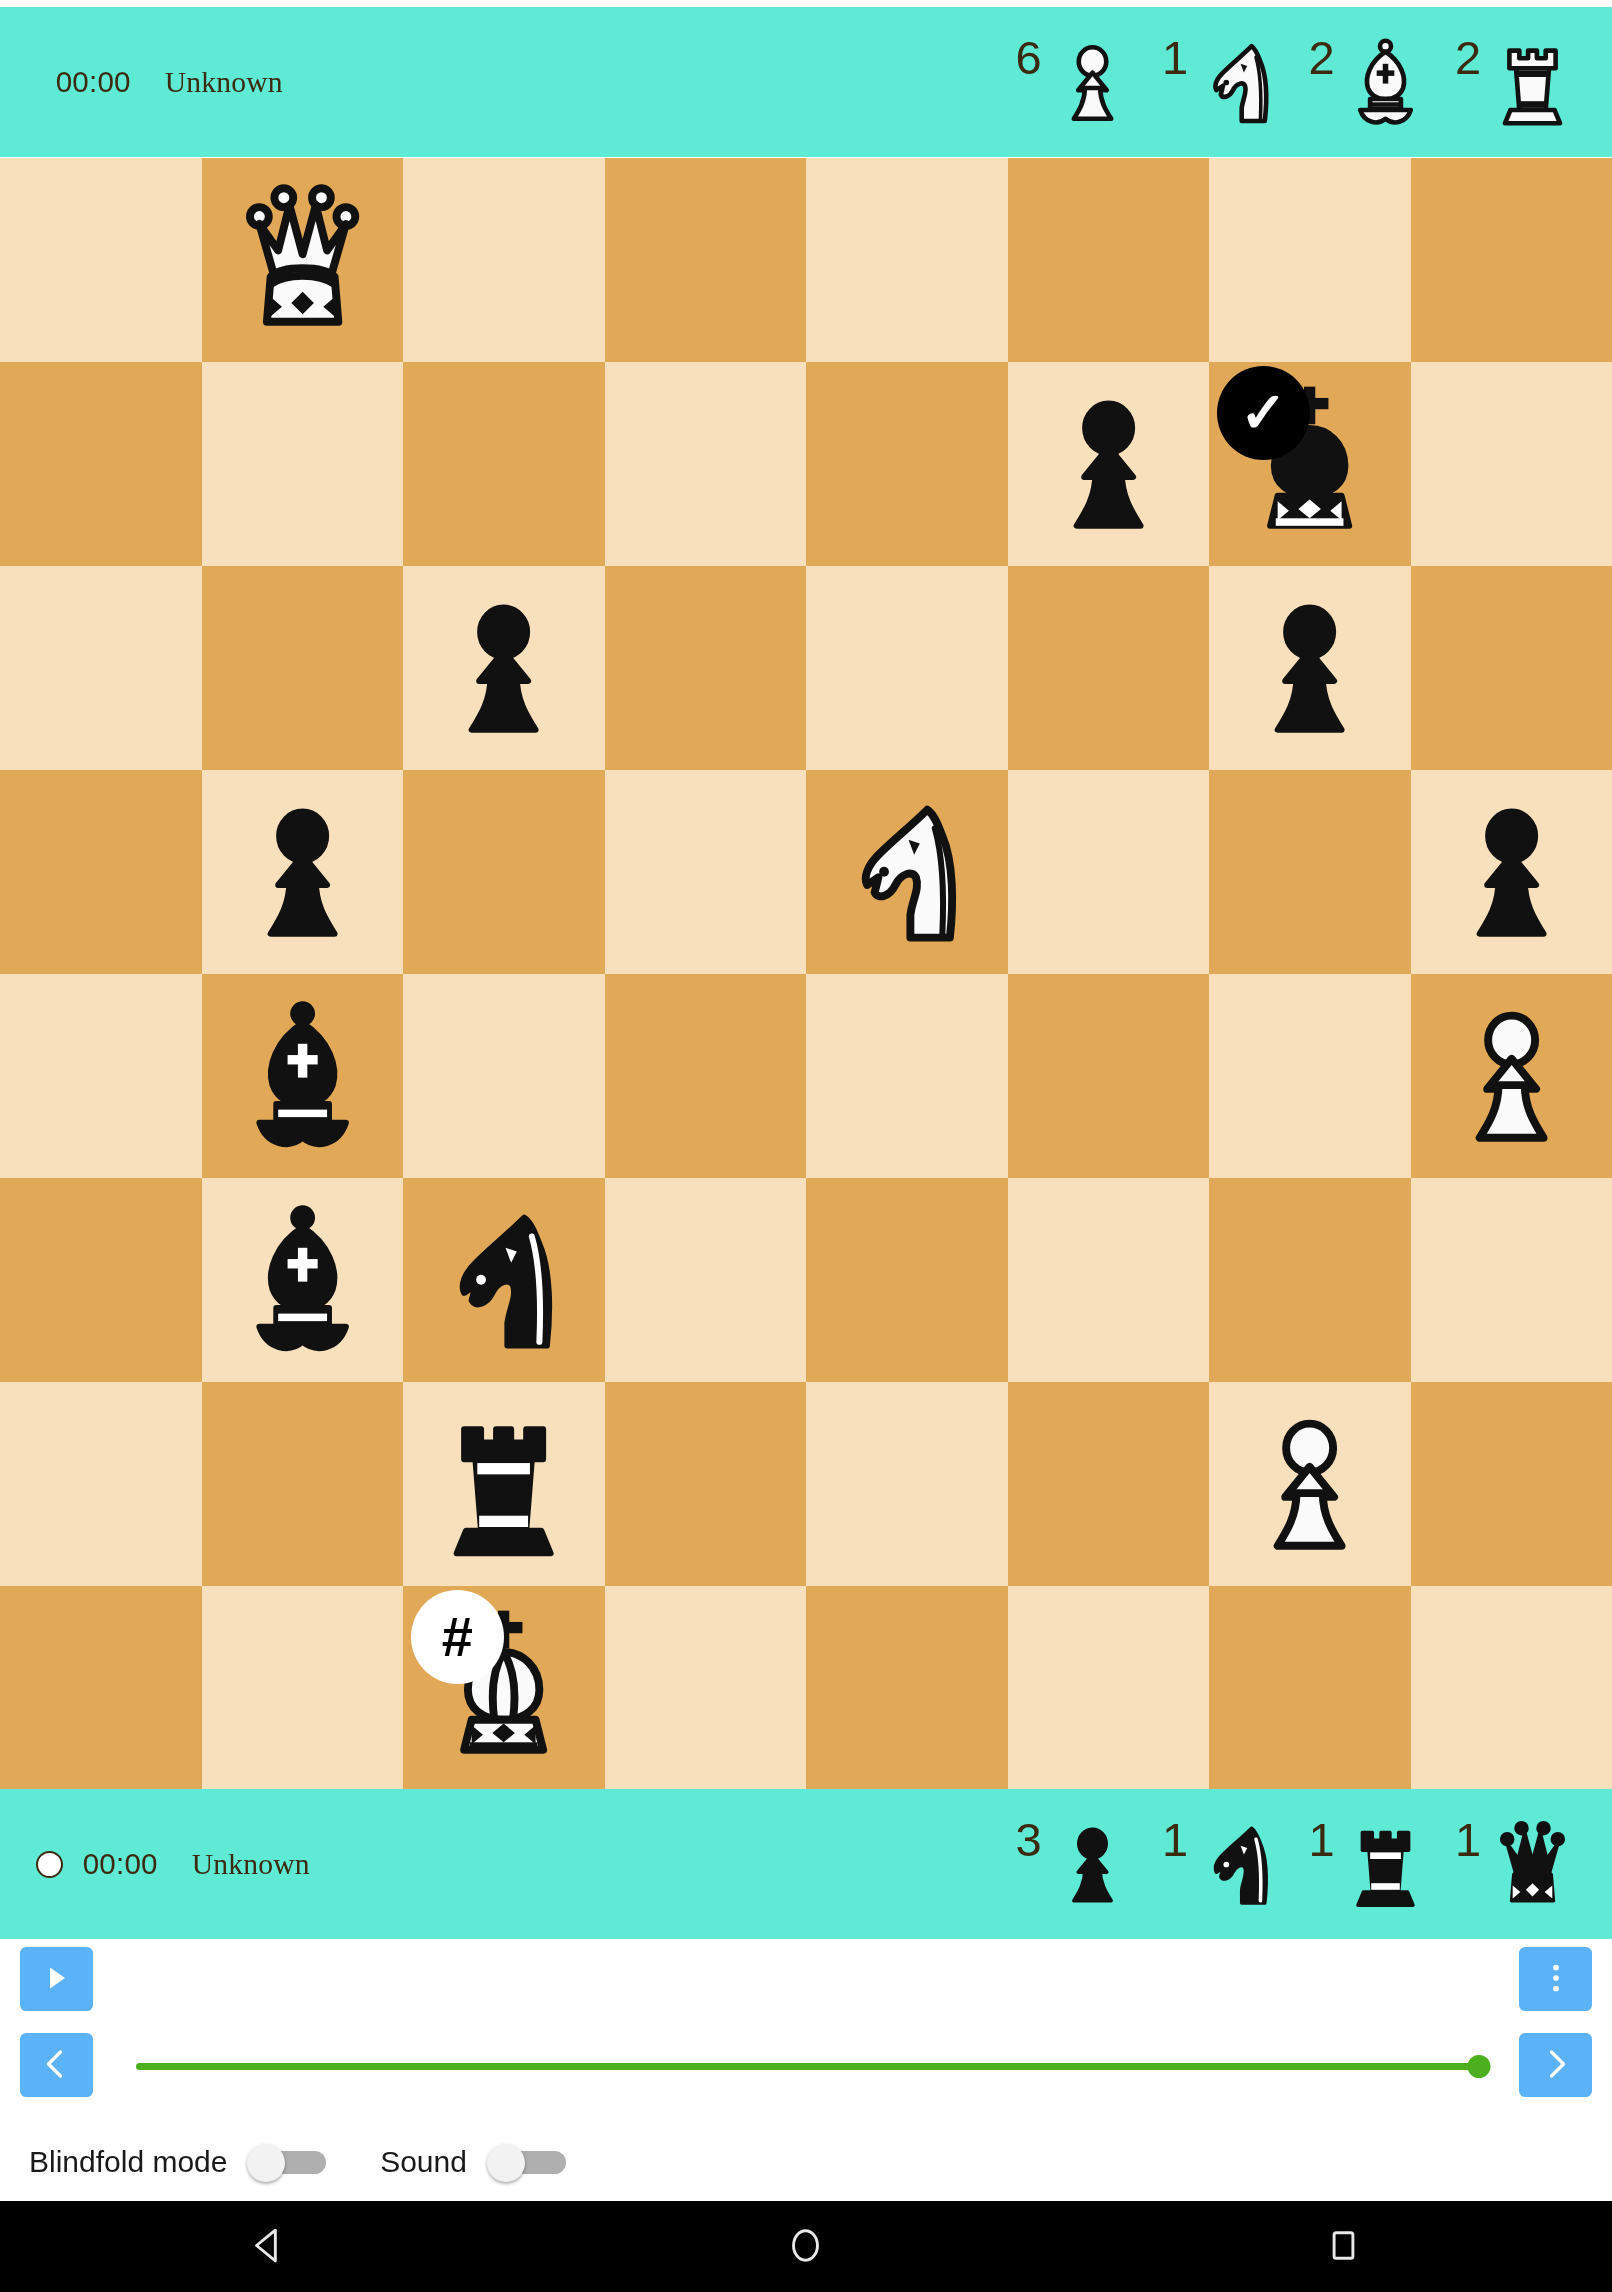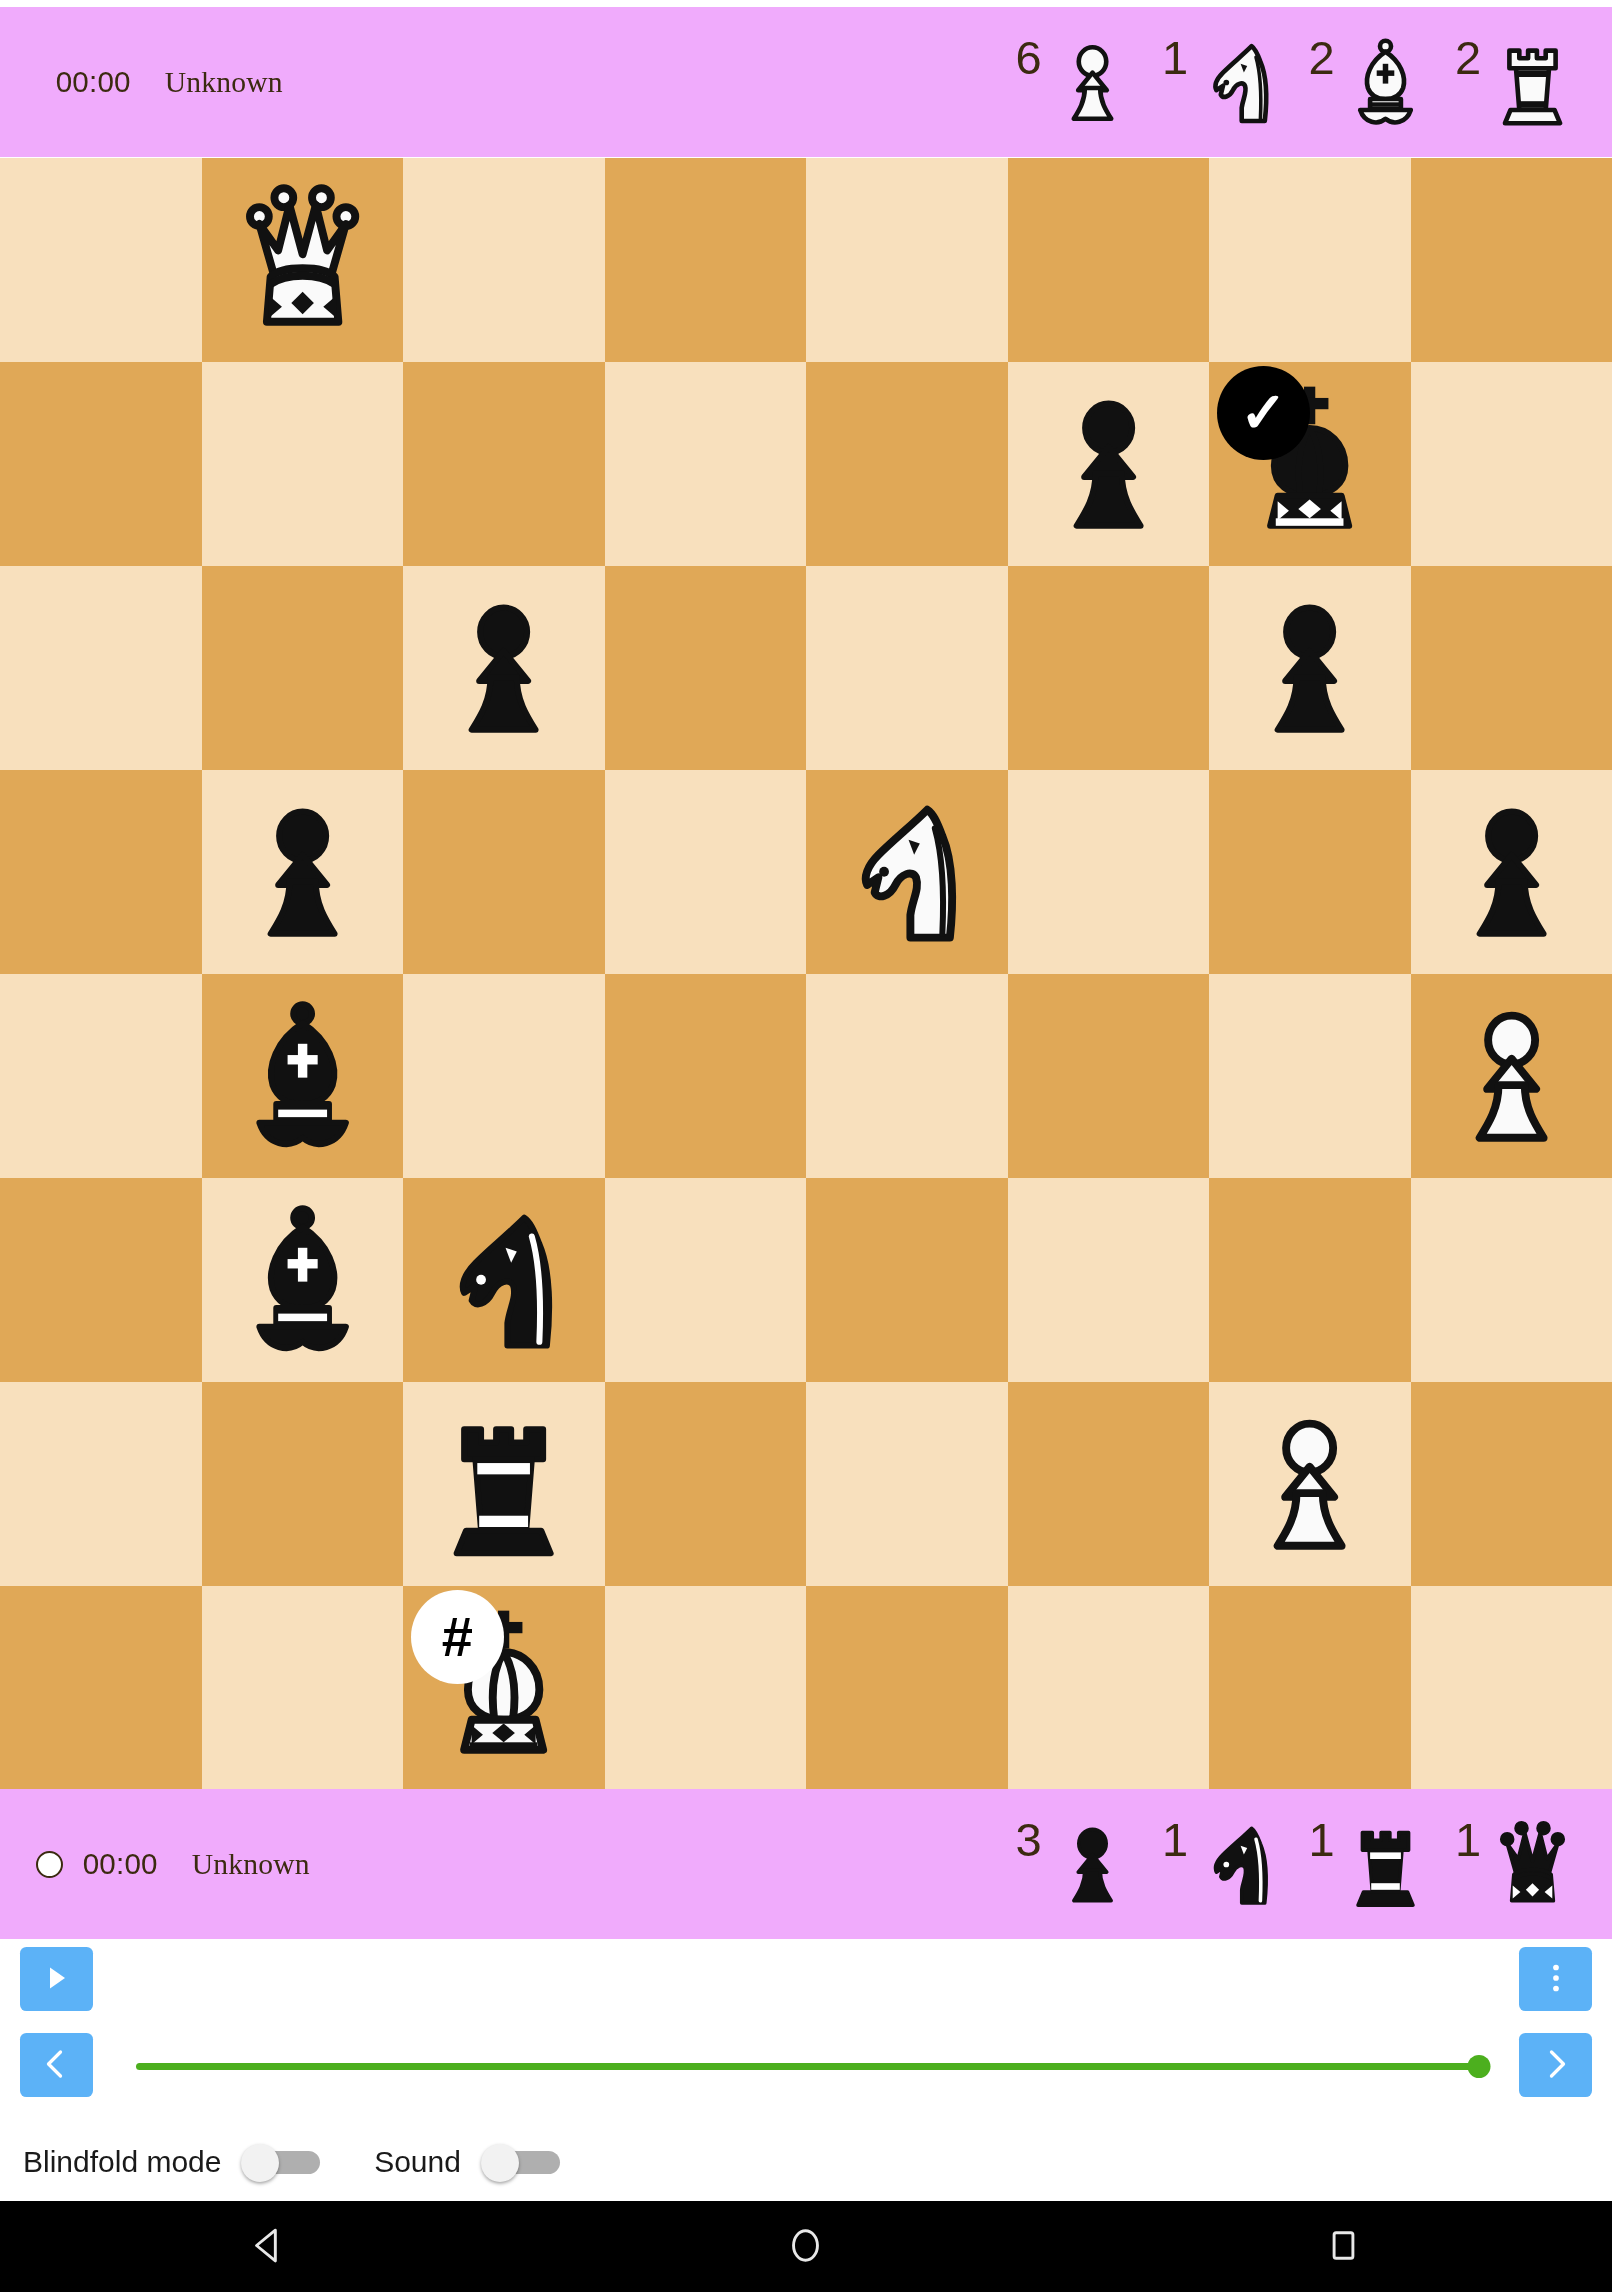--- a/index.html
+++ b/index.html
@@ -14,7 +14,7 @@
   
   .player-bar {
     position: absolute; left: 0; width: 1612px; height: 150px;
-    background: #f0abfc;
+    background: #5eead4;
     display: flex; align-items: center;
   }
   #top-bar { top: 7.2px; }

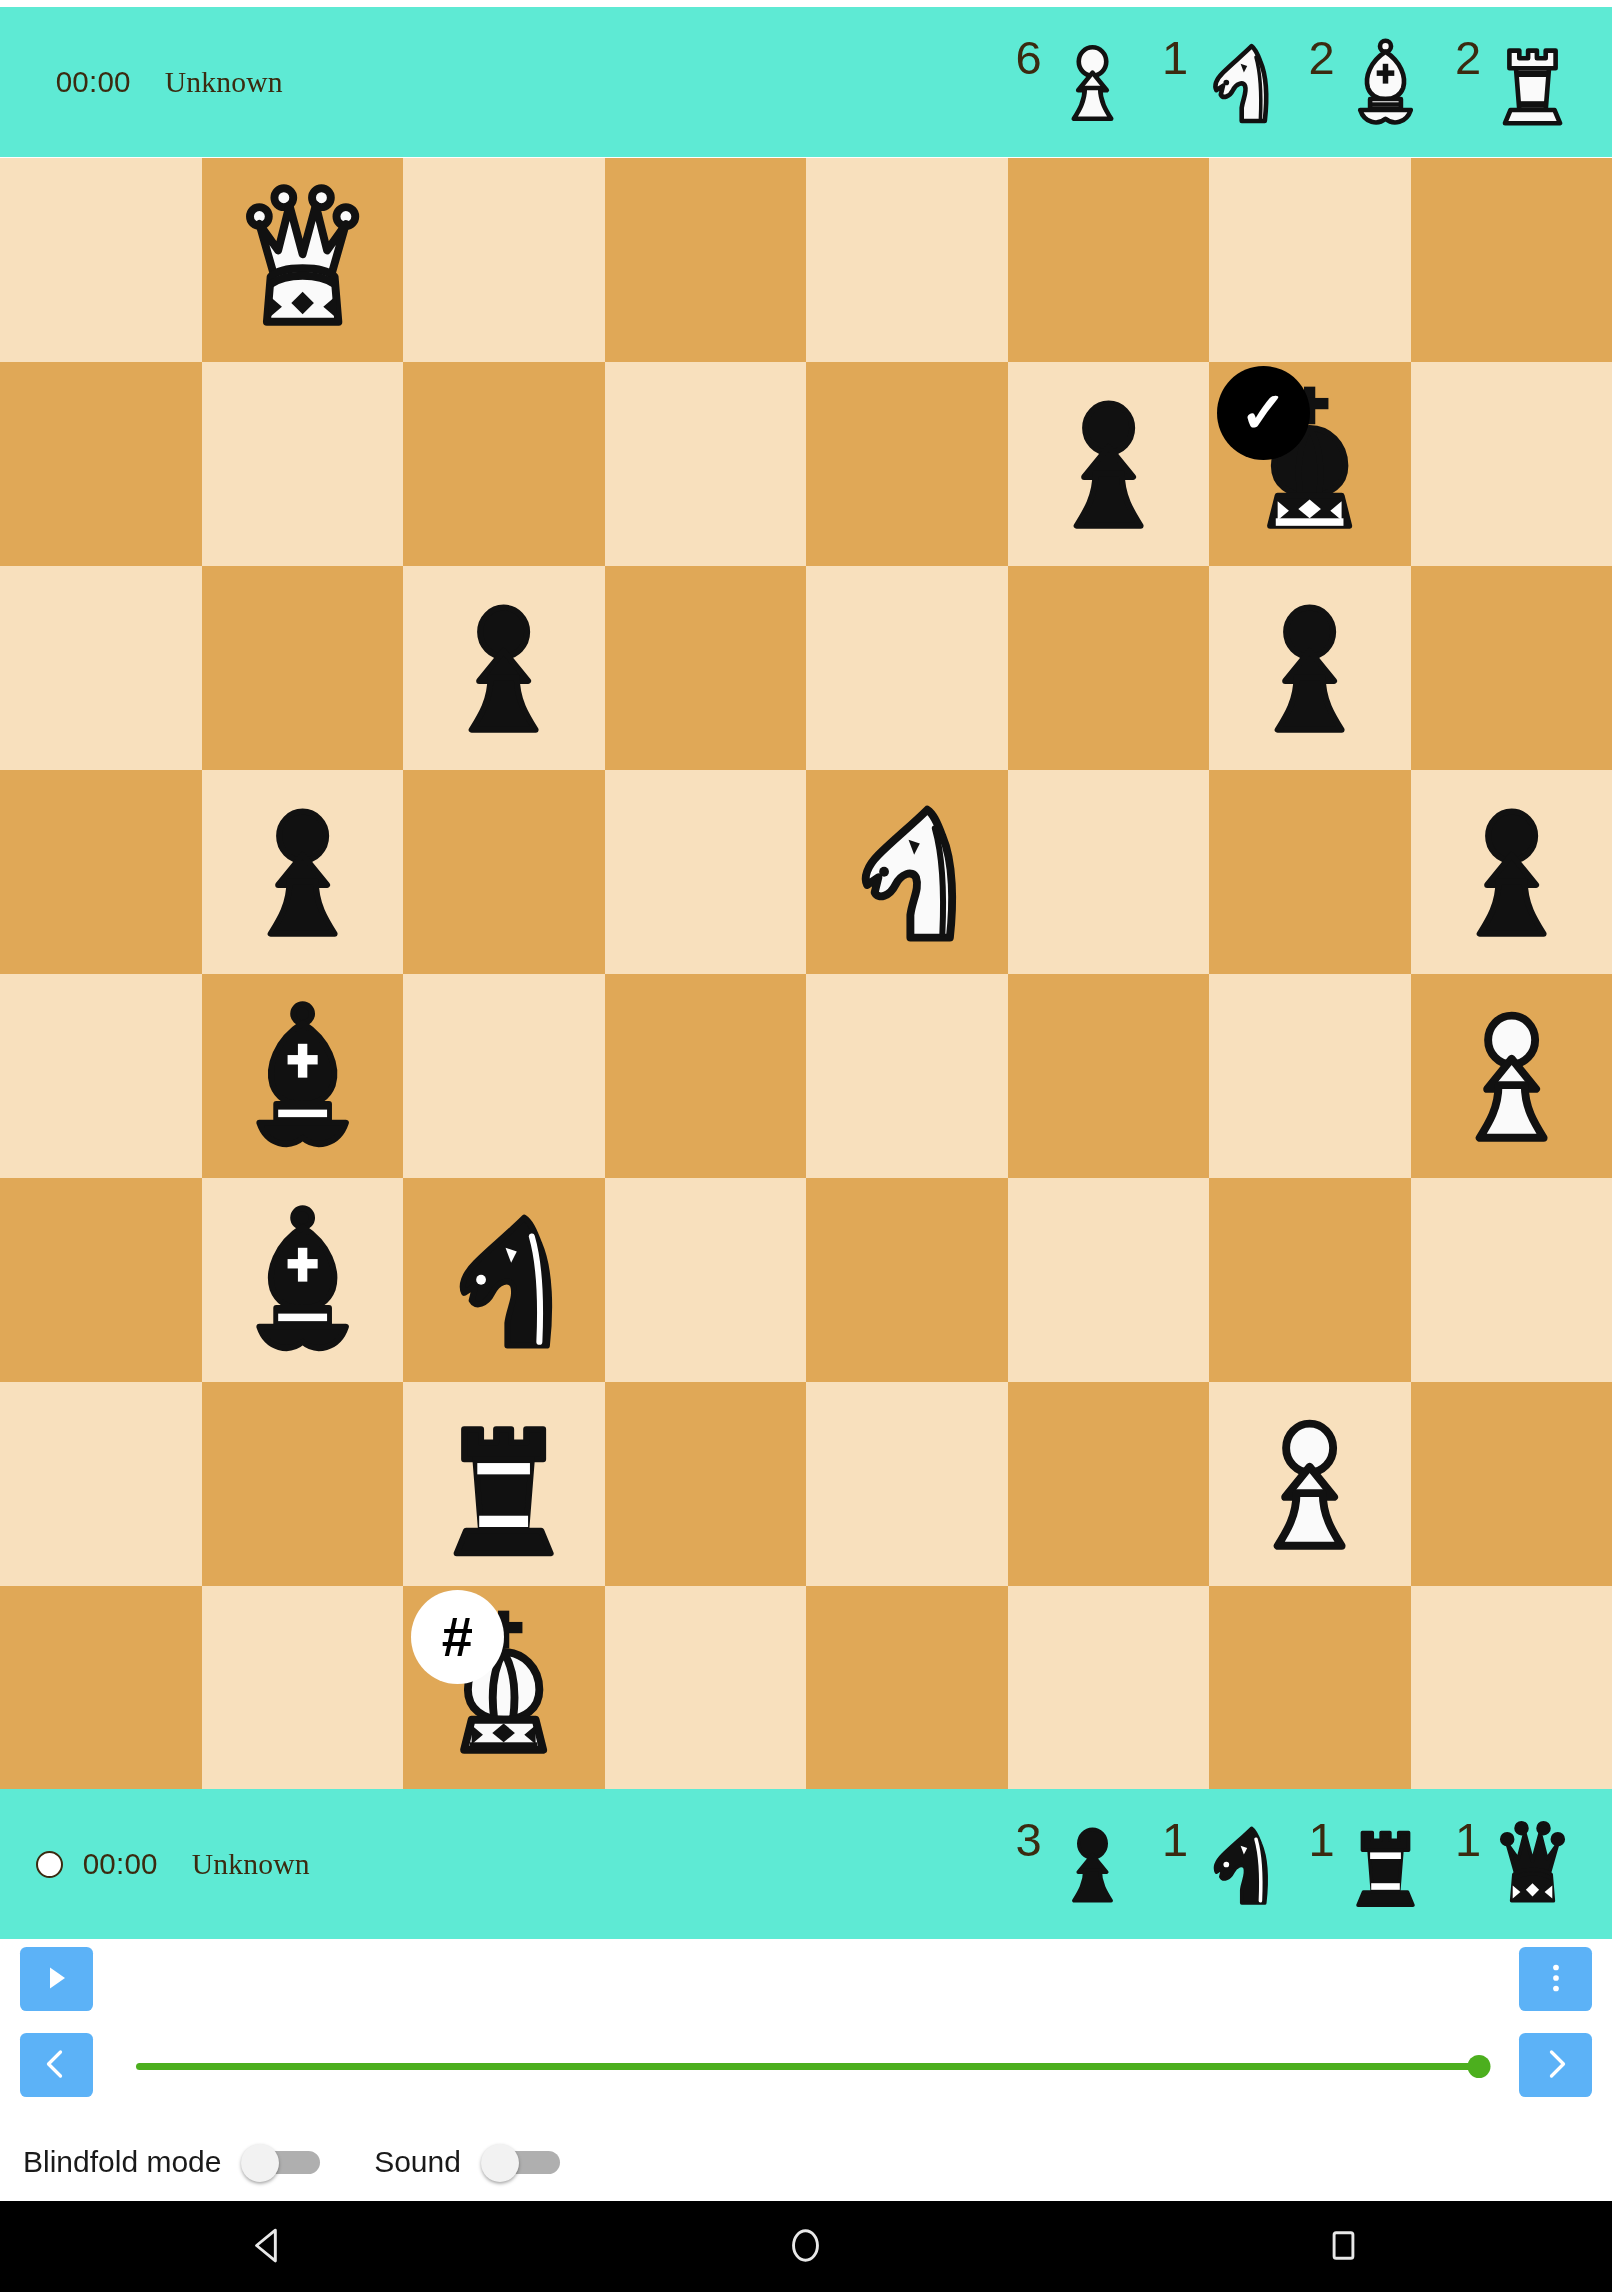--- a/index.html
+++ b/index.html
@@ -98,7 +98,7 @@
 
   #toggles {
     position: absolute; left: 0; top: 2121px; width: 1612px; height: 81px;
-    display: flex; align-items: center; padding-left: 23px; gap: 54px;
+    display: flex; align-items: center; padding-left: 29px; gap: 54px;
     background: #ffffff;
   }
   .toggle-row { display: flex; align-items: center; gap: 19.7px; }

